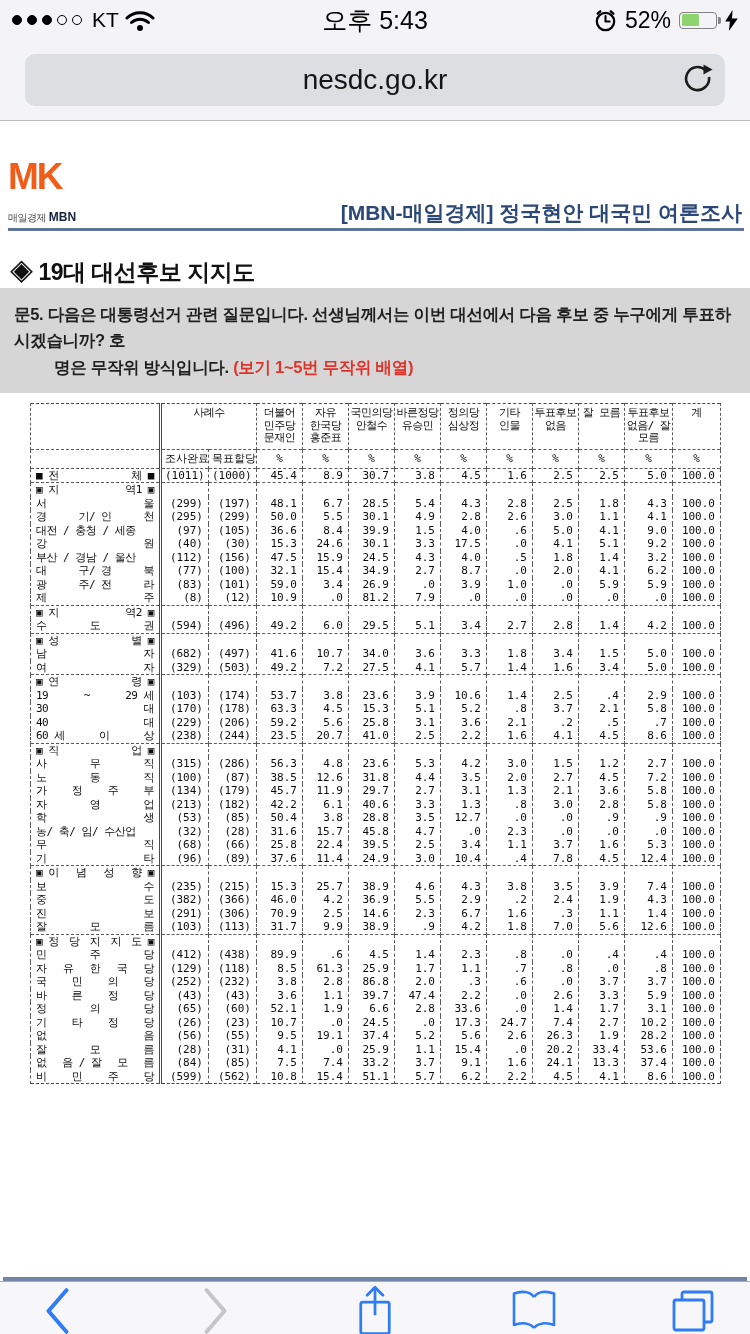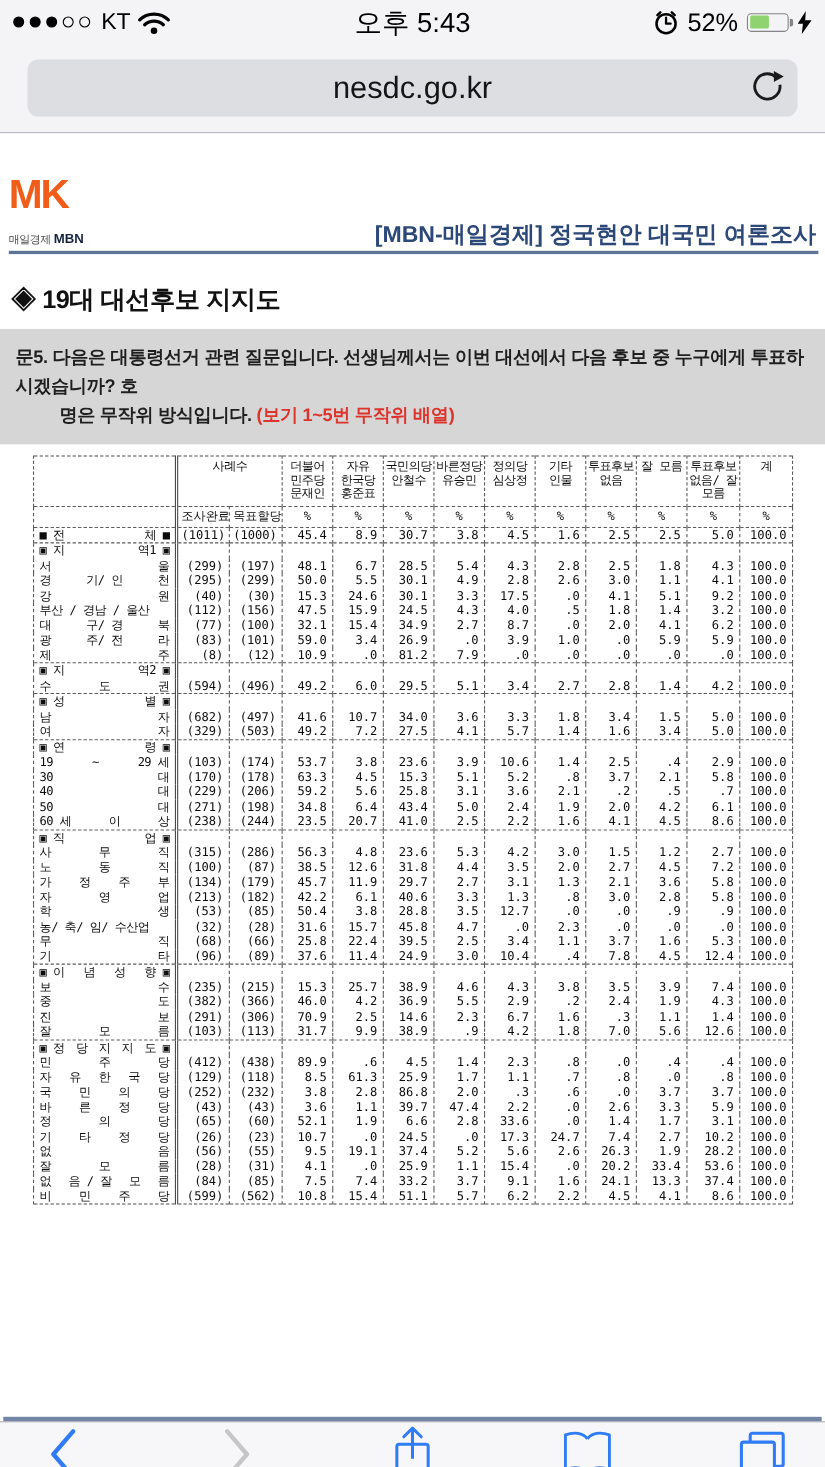--- a/index.html
+++ b/index.html
@@ -39,7 +39,7 @@
 
   .sec-title { margin:26px 0 0 10px; font-size:23px; font-weight:800; color:#111; letter-spacing:-0.5px; }
 
-  .qbox { margin-top:11px; background:#d6d6d6; padding:13px 18px 13px 14px; font-size:16.5px; font-weight:700; color:#1f1f1f; line-height:1.6; letter-spacing:-0.3px; }
+  .qbox { margin-top:0; background:#d6d6d6; padding:13px 18px 13px 14px; font-size:16.5px; font-weight:700; color:#1f1f1f; line-height:1.6; letter-spacing:-0.3px; }
   .qline2 { padding-left:40px; }
   .qred { color:#de332b; }
 

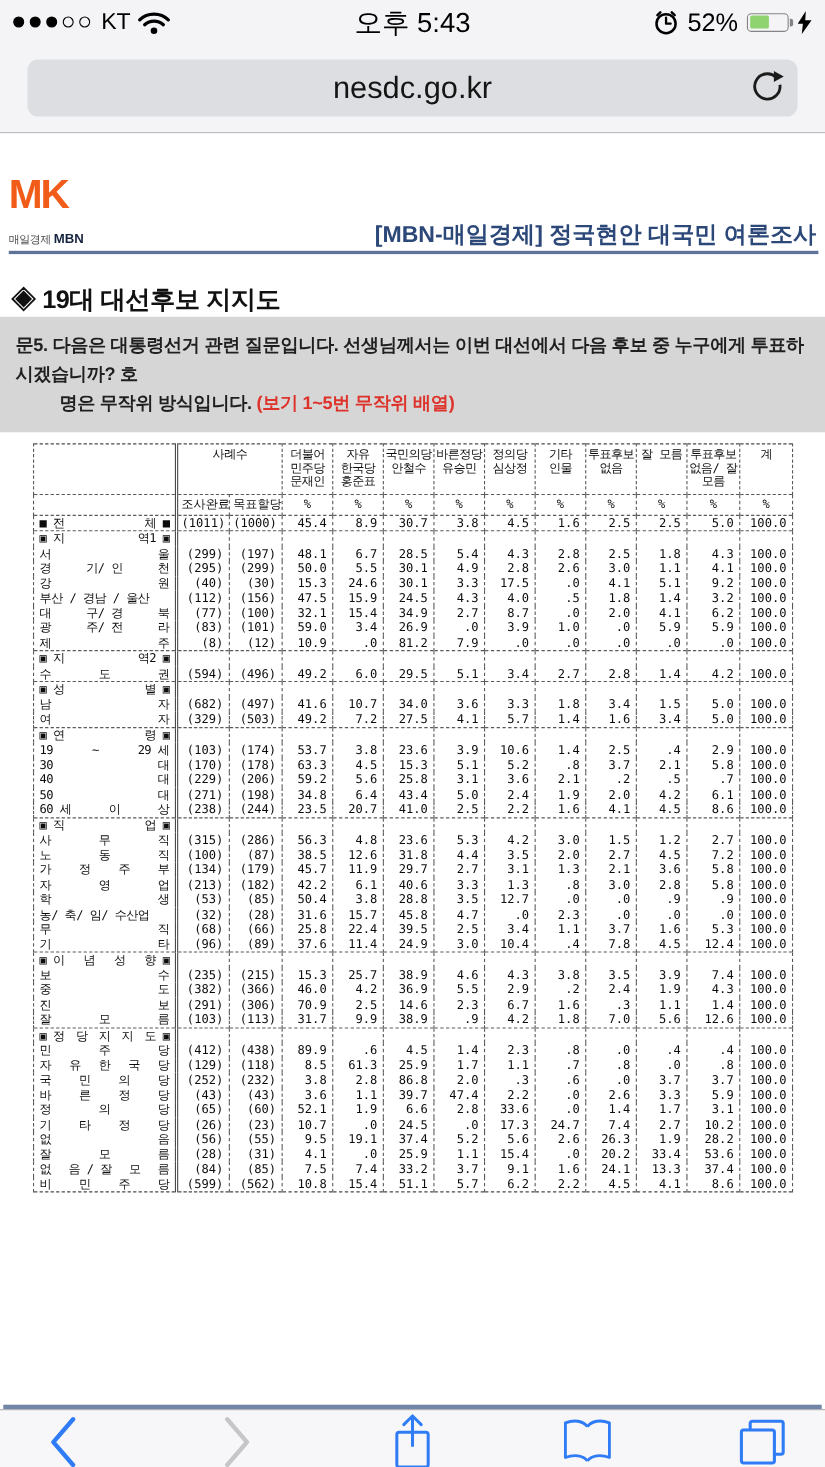--- a/index.html
+++ b/index.html
@@ -260,6 +260,23 @@
           </tr>
           <tr>
             <td class="lbl">
+              <div class="lblflex"><span>대전 / 충청 / 세종</span></div>
+            </td>
+            <td class="num bL">(97)</td>
+            <td class="num">(105)</td>
+            <td class="num">36.6</td>
+            <td class="num">8.4</td>
+            <td class="num">39.9</td>
+            <td class="num">1.5</td>
+            <td class="num">4.0</td>
+            <td class="num">.6</td>
+            <td class="num">5.0</td>
+            <td class="num">4.1</td>
+            <td class="num">9.0</td>
+            <td class="num">100.0</td>
+          </tr>
+          <tr>
+            <td class="lbl">
               <div class="lblflex"><span>강</span><span>원</span></div>
             </td>
             <td class="num bL">(40)</td>

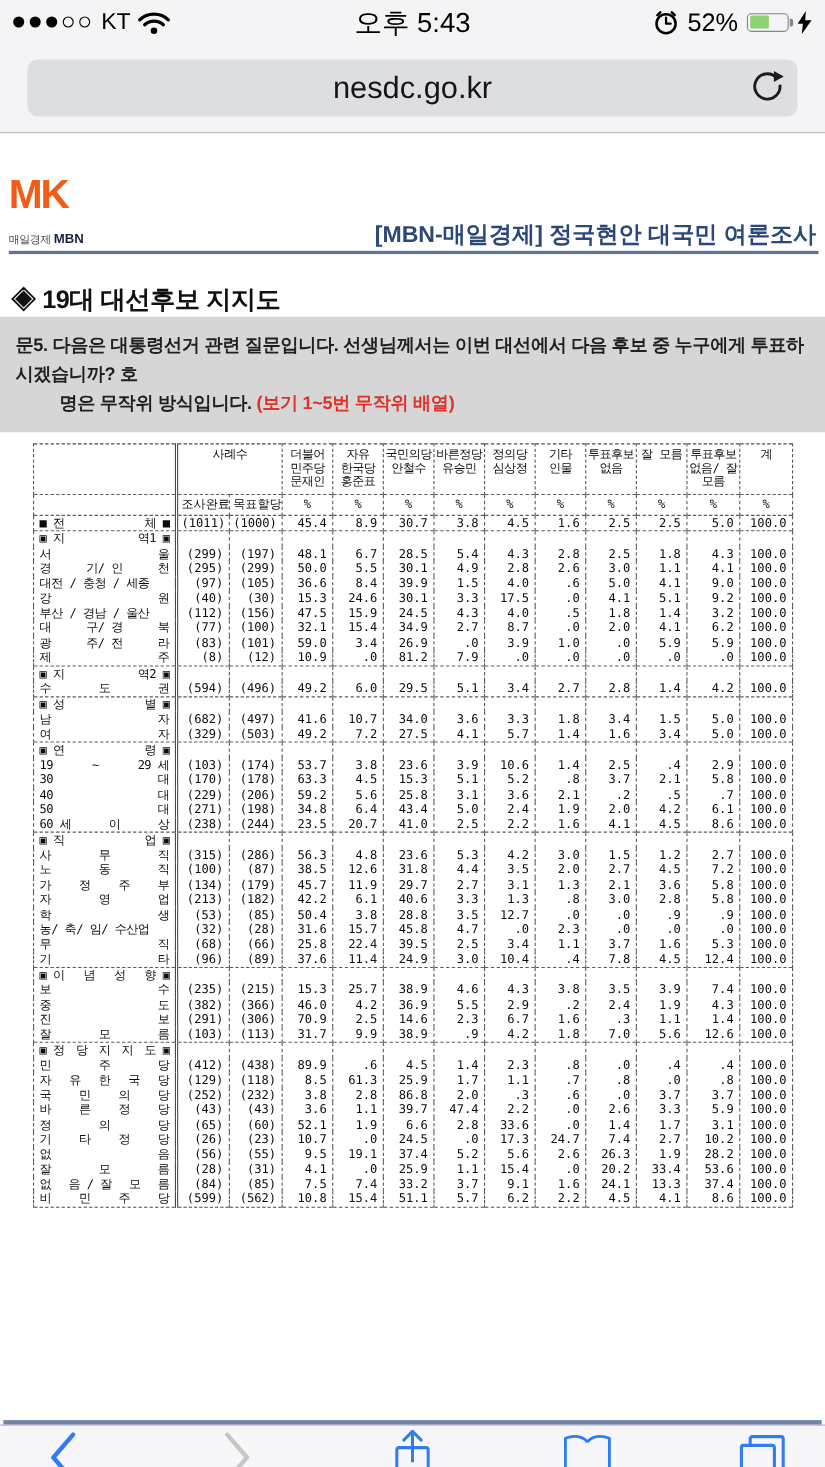--- a/index.html
+++ b/index.html
@@ -515,23 +515,6 @@
           </tr>
           <tr>
             <td class="lbl">
-              <div class="lblflex"><span>50</span><span>대</span></div>
-            </td>
-            <td class="num bL">(271)</td>
-            <td class="num">(198)</td>
-            <td class="num">34.8</td>
-            <td class="num">6.4</td>
-            <td class="num">43.4</td>
-            <td class="num">5.0</td>
-            <td class="num">2.4</td>
-            <td class="num">1.9</td>
-            <td class="num">2.0</td>
-            <td class="num">4.2</td>
-            <td class="num">6.1</td>
-            <td class="num">100.0</td>
-          </tr>
-          <tr>
-            <td class="lbl">
               <div class="lblflex"><span>60 세</span><span>이</span><span>상</span></div>
             </td>
             <td class="num bL">(238)</td>

